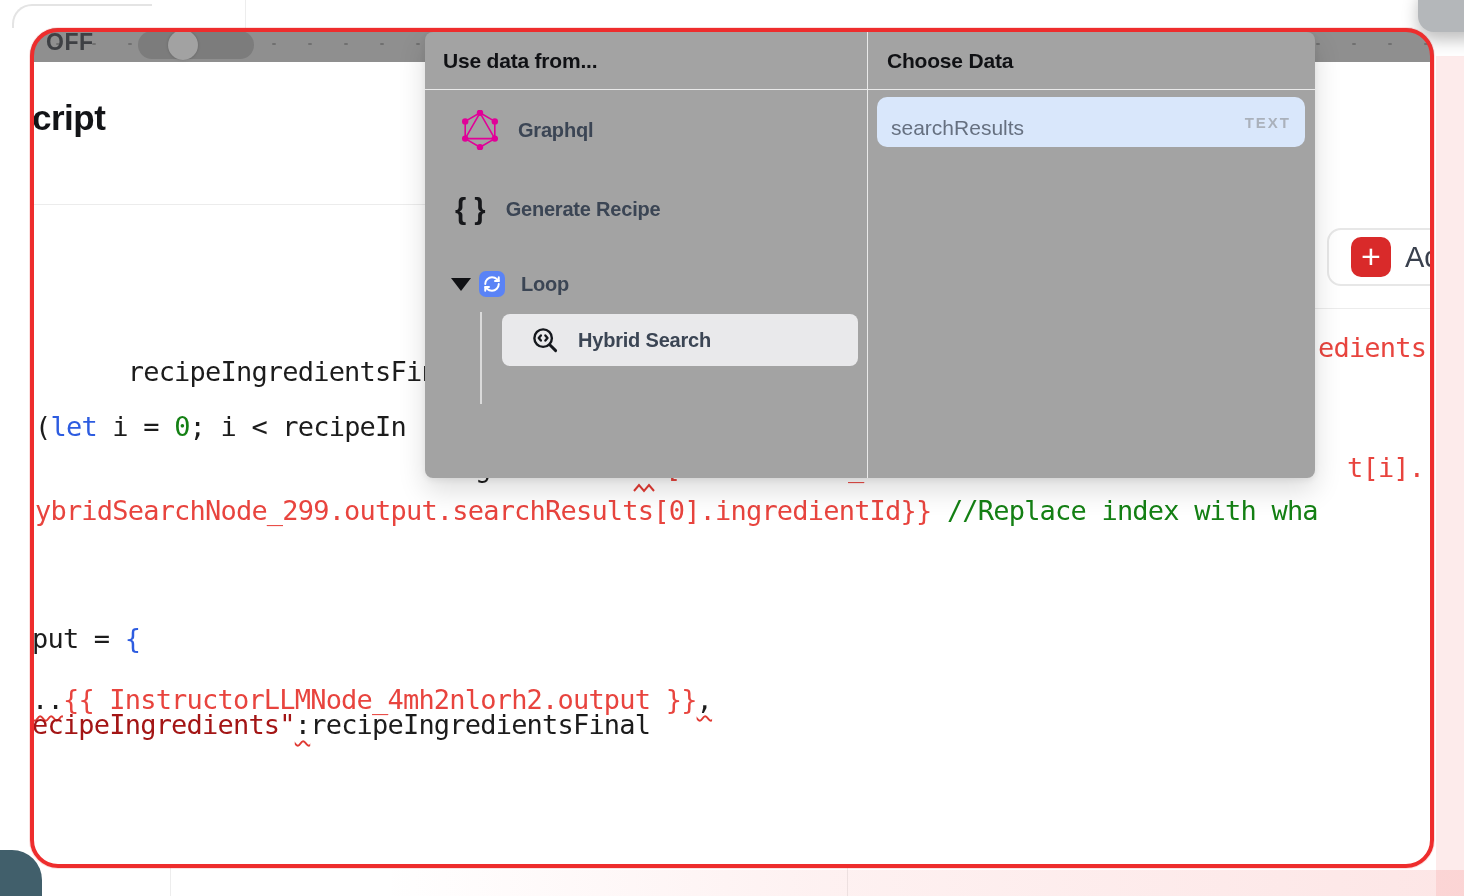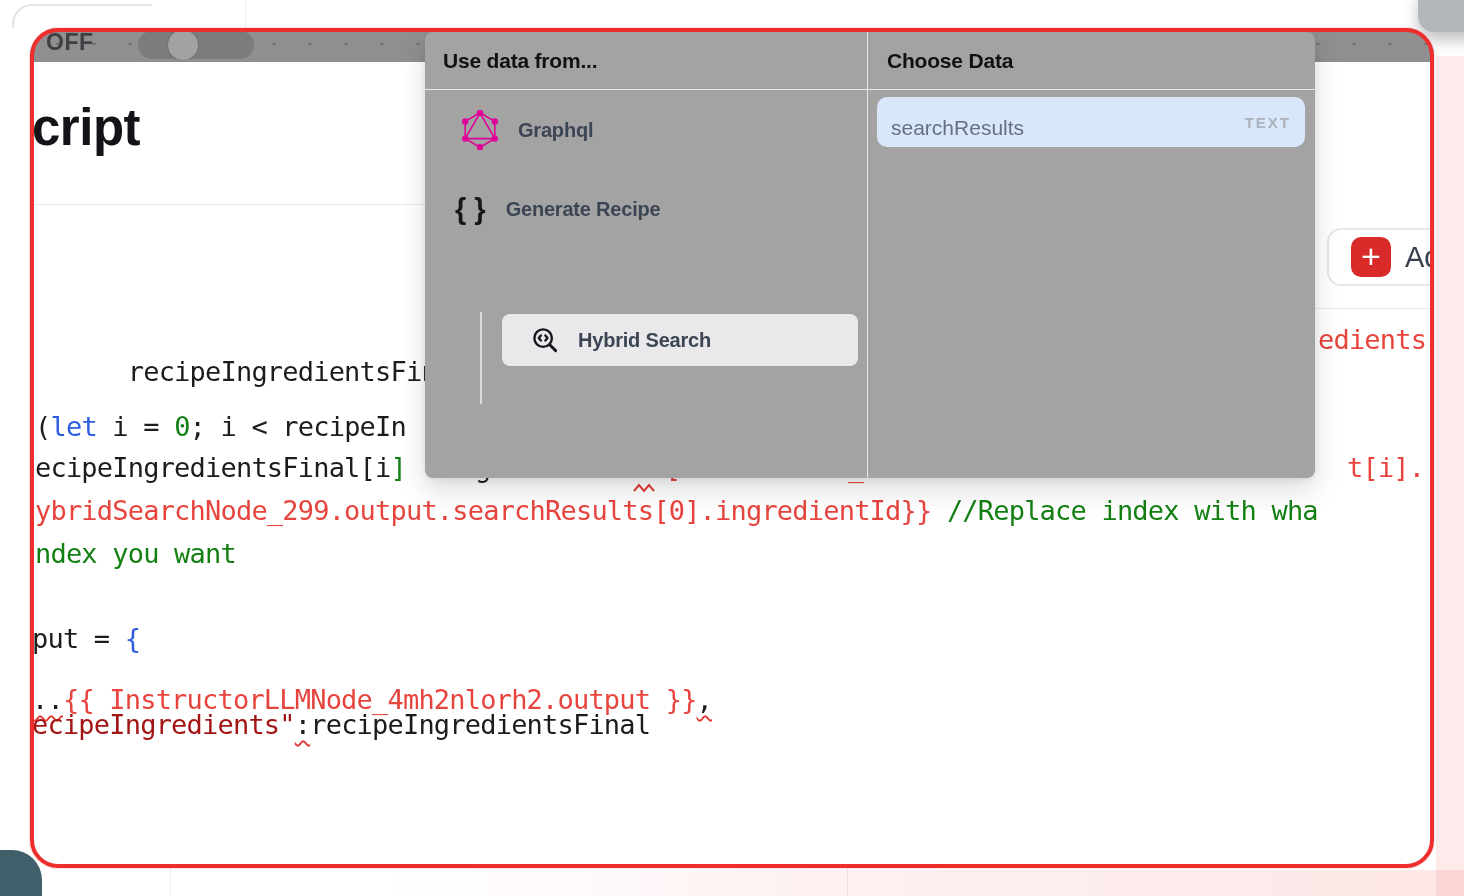--- a/index.html
+++ b/index.html
@@ -40,7 +40,7 @@
     border-radius:50%; background:#a2a2a2; box-shadow:0 0 3px rgba(0,0,0,.2); }
 
   
-  .panel-title { position:absolute; left:2px; top:70px; font-size:51px; font-weight:700;
+  .panel-title { position:absolute; left:2px; top:70px; font-size:35px; font-weight:700;
     color:#131417; letter-spacing:-.5px; }
   .divider-left { position:absolute; left:0; top:176px; width:396px; height:1px; background:#ececec; }
   .divider-right { position:absolute; left:1285px; top:280px; width:119px; height:1px; background:#ececec; }

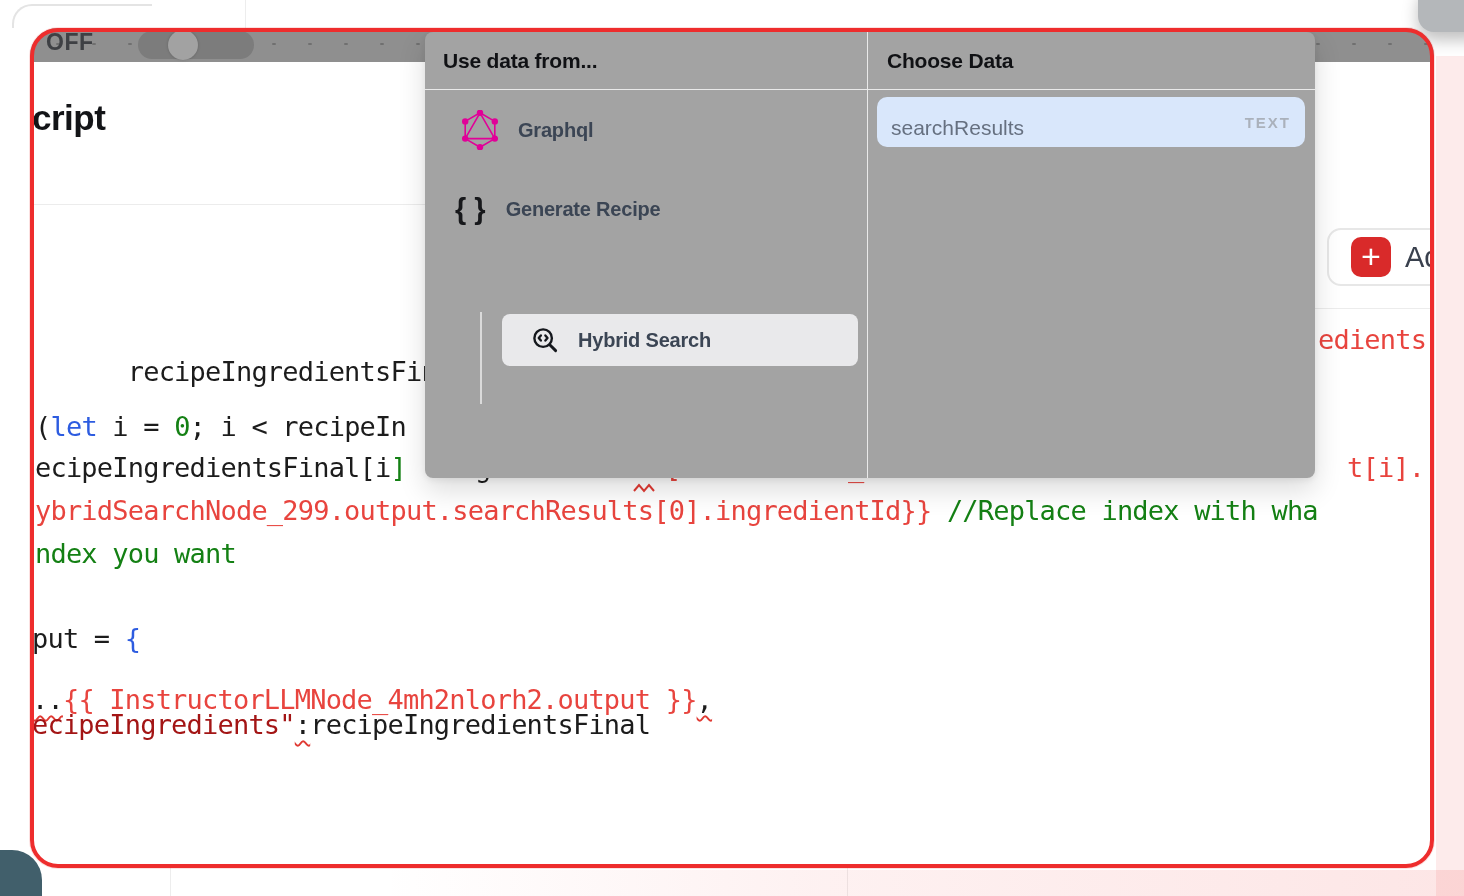--- a/index.html
+++ b/index.html
@@ -186,6 +186,18 @@
       <span class="src-label">Generate Recipe</span>
     </div>
 
+    <div class="src-row" style="left:26px; top:224px; height:56px; gap:8px;">
+      <div class="caret-down"></div>
+      <div class="loop-sq">
+        <svg width="18" height="18" viewBox="0 0 24 24" fill="none" stroke="#ffffff" stroke-width="2.6" stroke-linecap="round" stroke-linejoin="round">
+          <path d="M3 12a9 9 0 0 1 9-9 9.75 9.75 0 0 1 6.74 2.74L21 8"></path>
+          <path d="M21 3v5h-5"></path>
+          <path d="M21 12a9 9 0 0 1-9 9 9.75 9.75 0 0 1-6.74-2.74L3 16"></path>
+          <path d="M8 16H3v5"></path>
+        </svg>
+      </div>
+      <span class="src-label" style="margin-left:8px;">Loop</span>
+    </div>
 
     <div class="tree-line"></div>
     <div class="hybrid-box">

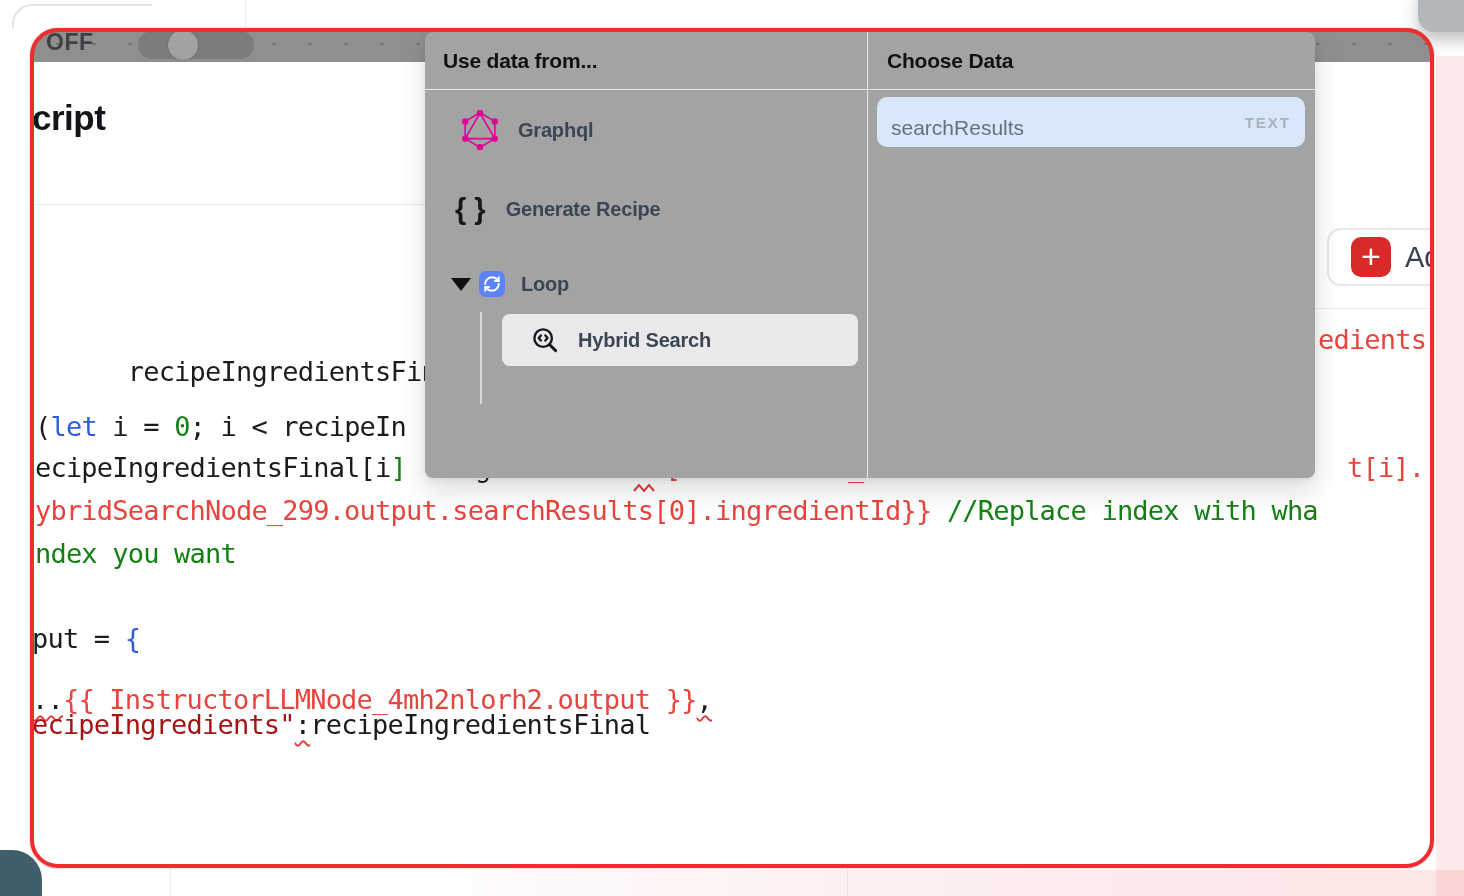--- a/index.html
+++ b/index.html
@@ -133,7 +133,7 @@
     <div class="cl" style="left:5px; top:297px;">
       <span class="tk-black">recipeIngredientsFinal</span>
     </div>
-    <div class="cl tk-red" style="left:1288px; top:296px;">edients</div>
+    <div class="cl tk-red" style="left:1288px; top:304px;">edients</div>
 
     <div class="cl" style="left:5px; top:383px;"><span class="tk-black">(</span><span class="tk-blue">let</span><span class="tk-black"> i </span><span class="tk-black">= </span><span class="tk-green">0</span><span class="tk-black">; i &lt; recipeIn</span></div>
 

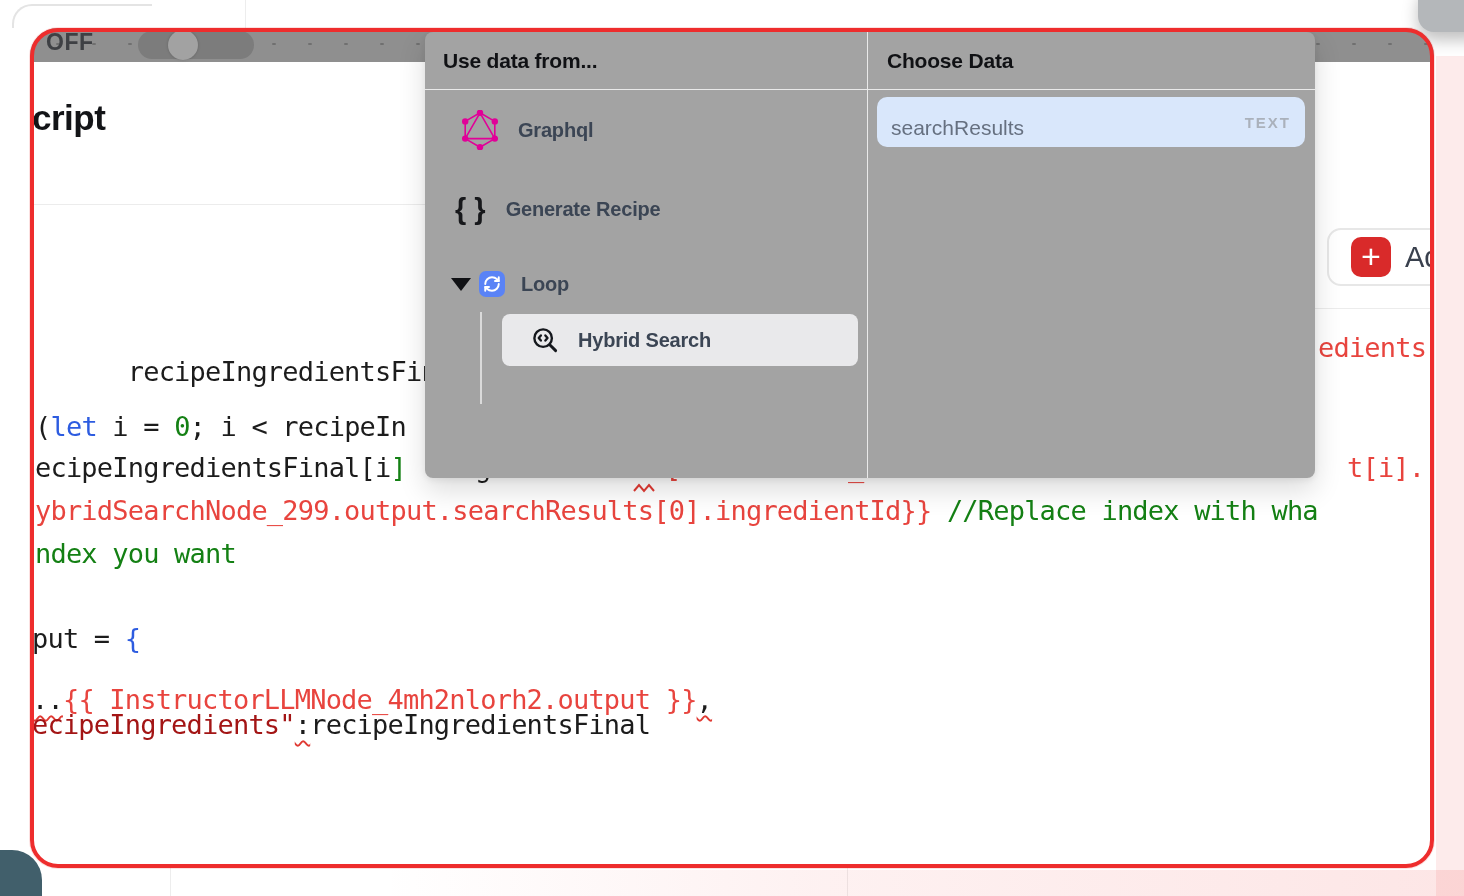--- a/index.html
+++ b/index.html
@@ -137,7 +137,6 @@
 
     <div class="cl" style="left:5px; top:383px;"><span class="tk-black">(</span><span class="tk-blue">let</span><span class="tk-black"> i </span><span class="tk-black">= </span><span class="tk-green">0</span><span class="tk-black">; i &lt; recipeIn</span></div>
 
-    <div class="cl" style="left:5px; top:424px;"><span class="tk-black">ecipeIngredientsFinal[i</span><span class="tk-green">]</span></div>
     <div class="cl tk-black" style="left:445px; top:424px;">g</div>
     <svg class="abs" style="left:603px; top:455px; z-index:1;" width="26" height="10">
       <path d="M1 8 L6 2 L11 8 L16 2 L21 8" stroke="#e03a33" stroke-width="2" fill="none"></path>

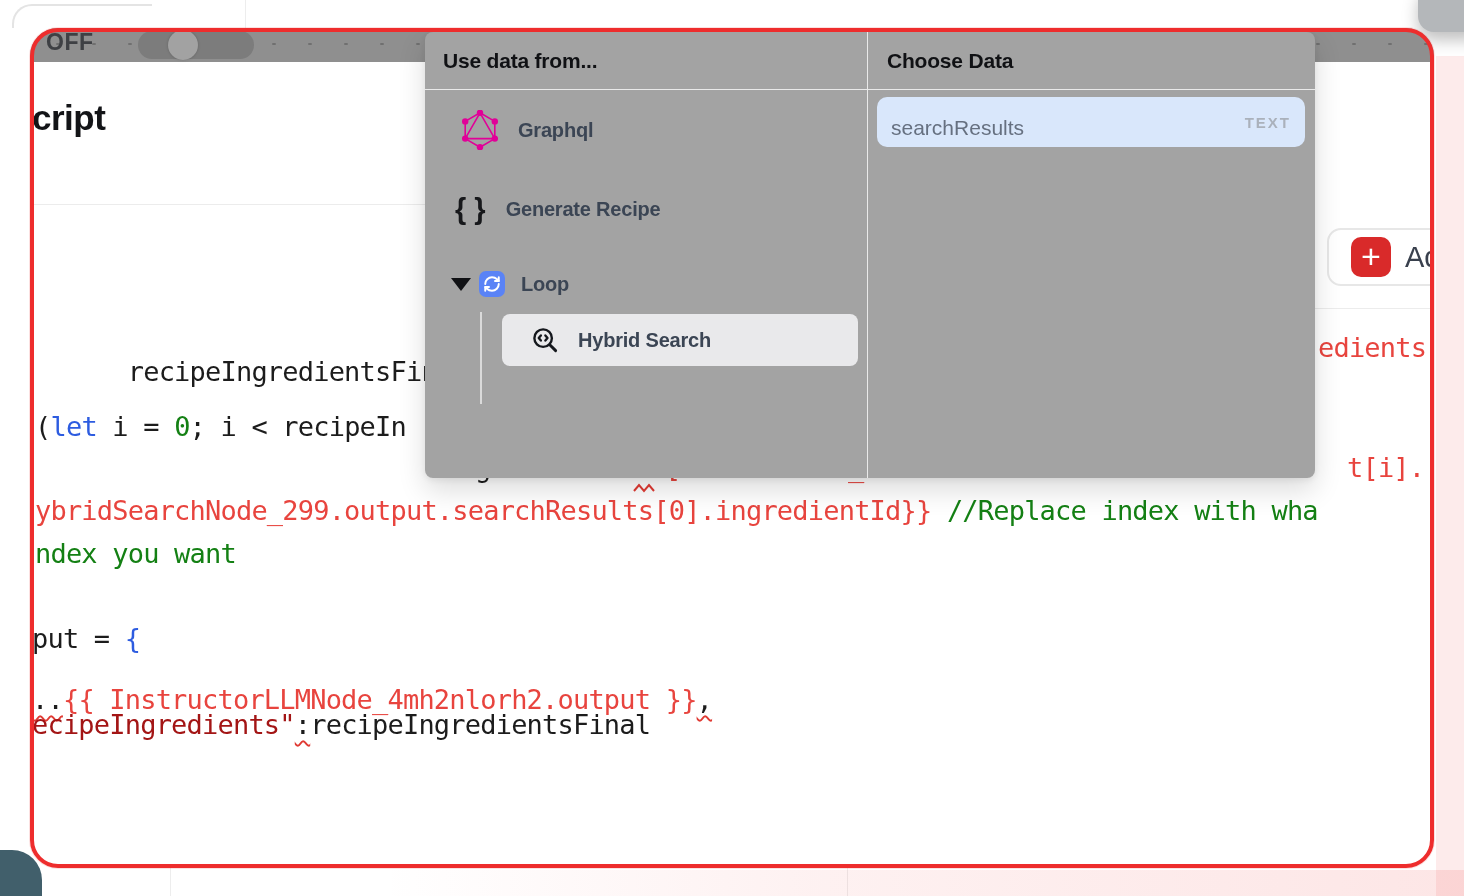--- a/index.html
+++ b/index.html
@@ -147,7 +147,6 @@
 
     <div class="cl" style="left:5px; top:467px;"><span class="tk-red">ybridSearchNode_299.output.searchResults[0].ingredientId}}</span><span class="tk-green"> //Replace index with wha</span></div>
 
-    <div class="cl tk-green" style="left:5px; top:510px;">ndex you want</div>
 
     <div class="cl" style="left:2px; top:595px;"><span class="tk-black">put = </span><span class="tk-blue">{</span></div>
 

